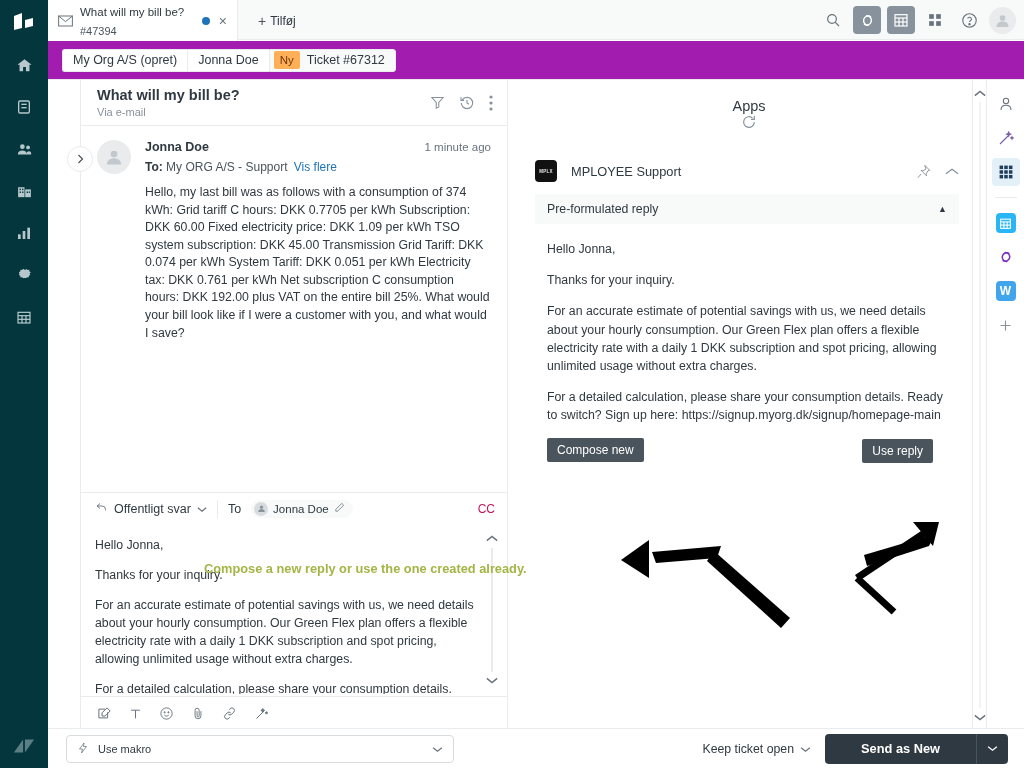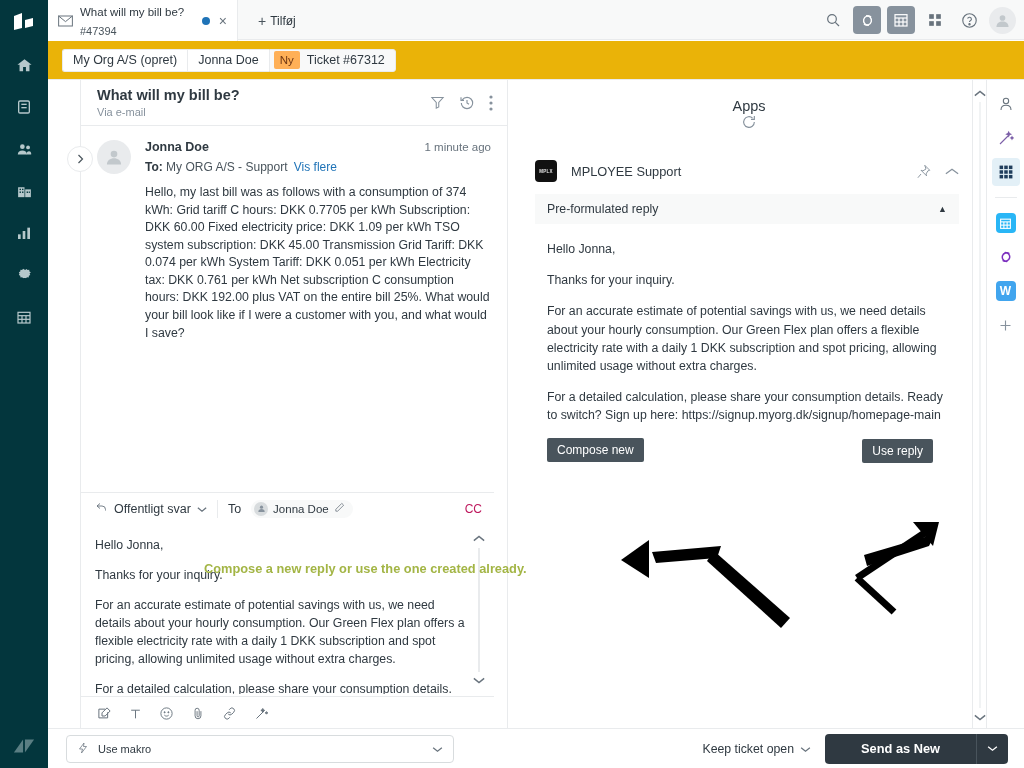--- a/index.html
+++ b/index.html
@@ -69,7 +69,7 @@
   
   .crumbrow {
     position: absolute; left: 48px; top: 41px; width: 976px; height: 39px;
-    background: #eab308; border-bottom: 1px solid #e9ebed;
+    background: #a21caf; border-bottom: 1px solid #e9ebed;
     display: flex; align-items: center; padding-left: 14px;
   }
   .crumb {

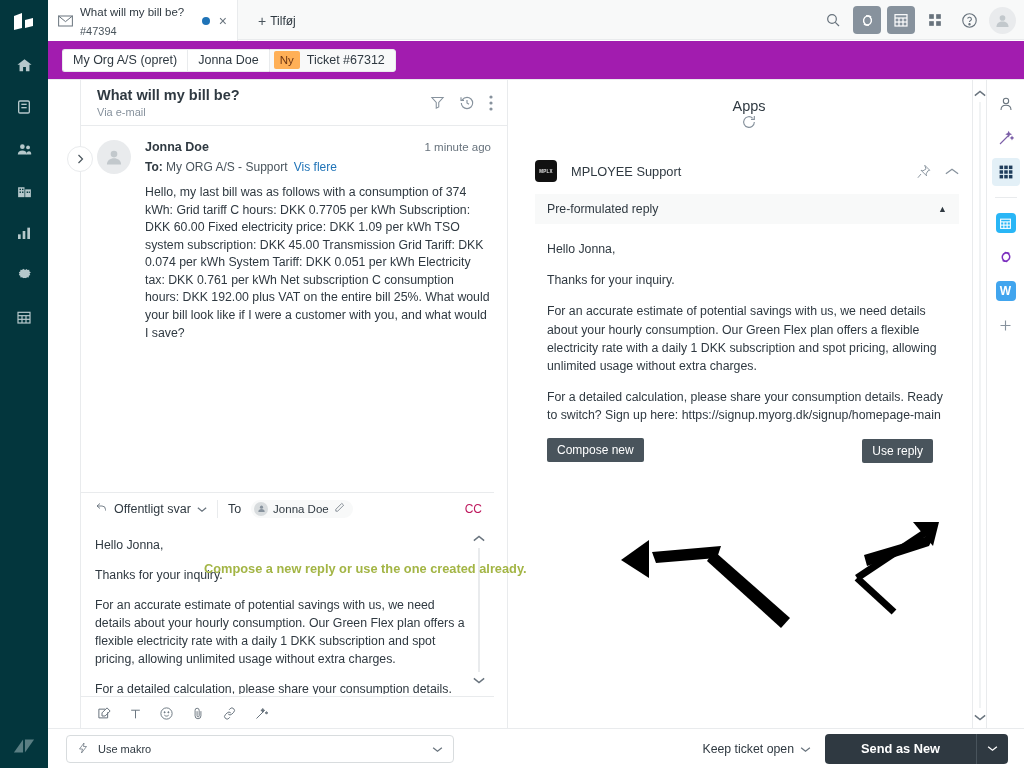--- a/index.html
+++ b/index.html
@@ -126,7 +126,7 @@
 
   
   .composer {
-    position: absolute; left: 0; right: 13px; bottom: 0; height: 238px;
+    position: absolute; left: 0; right: 0; bottom: 0; height: 238px;
     border-top: 1px solid #e9ebed; background: #ffffff;
   }
   .composer-head {

